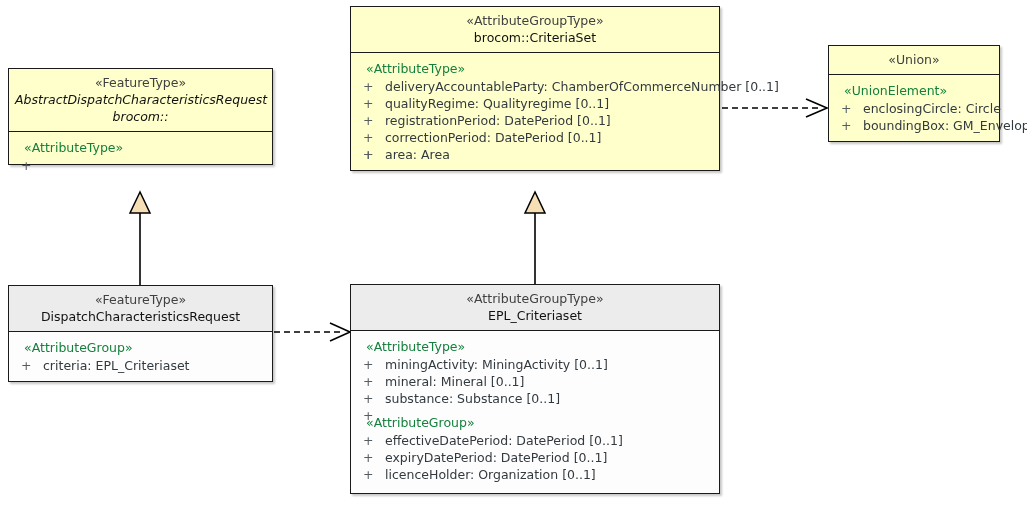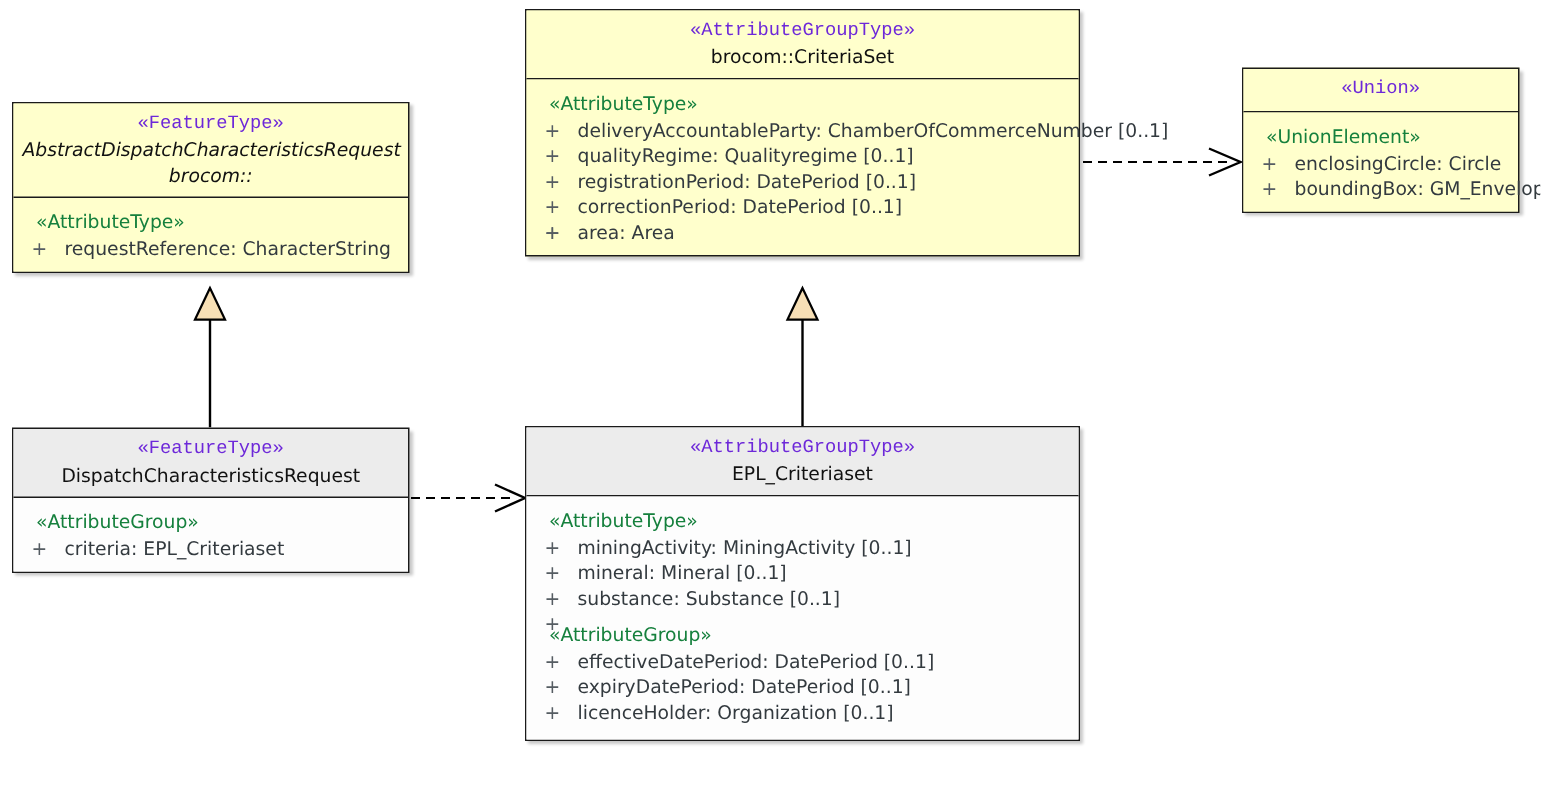--- a/index.html
+++ b/index.html
@@ -42,10 +42,9 @@
   }
   .stereo {
     font-size: 12.5px;
-    color: #6d28d9;
+    color: #404040;
     line-height: 17px;
     white-space: nowrap;
-    font-family: Liberation Mono, monospace;
   }
   .cls-name {
     font-size: 12.5px;

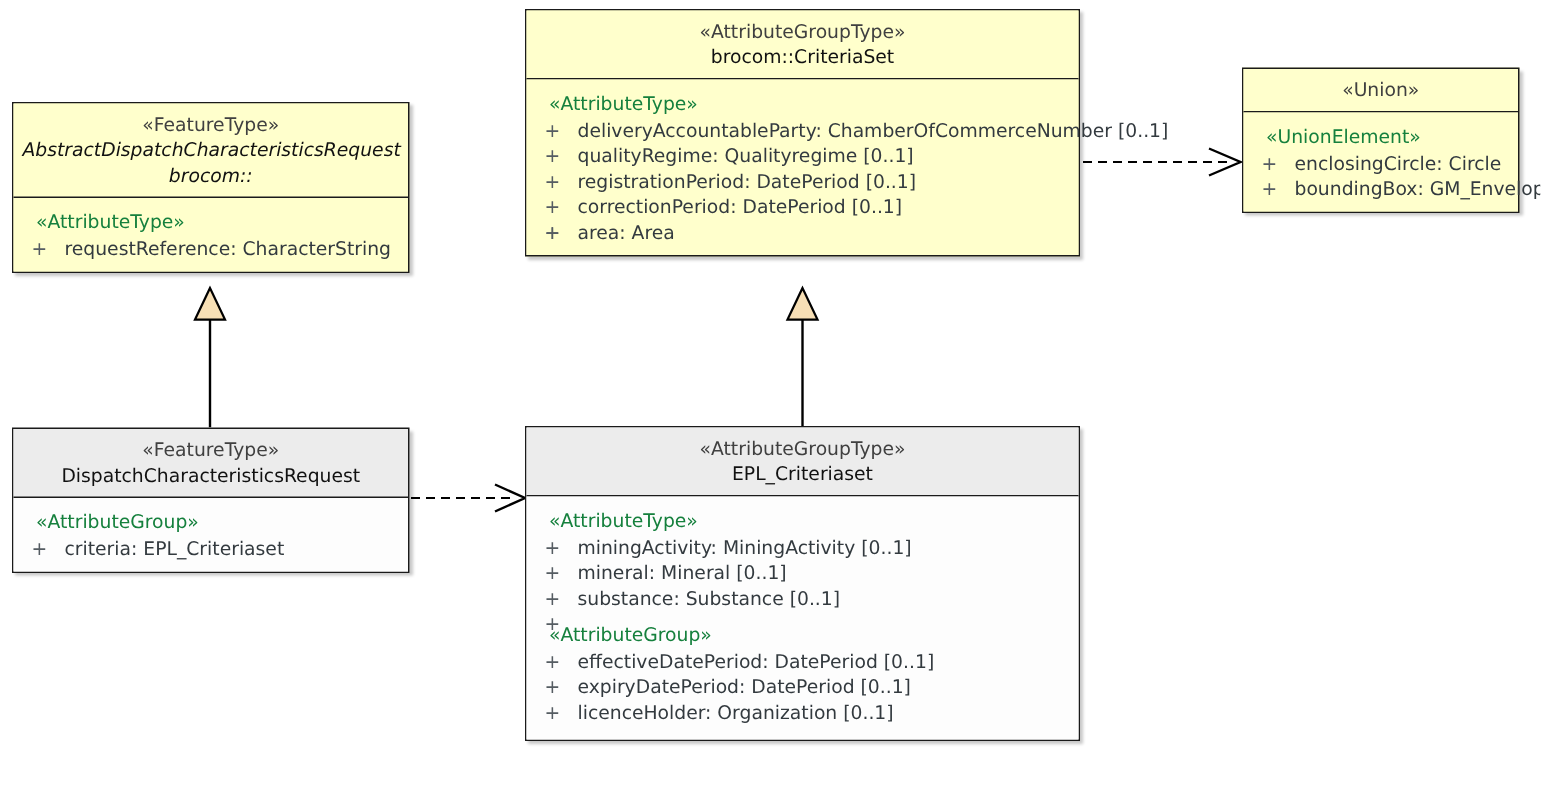--- a/index.html
+++ b/index.html
@@ -205,7 +205,7 @@
     </div>
   </div>
 
-  <div class="uml-class" style="left:828px; top:45px; width:185px;">
+  <div class="uml-class" style="left:828px; top:45px; width:172px;">
     <div class="cls-header">
       <div class="stereo">«Union»</div>
     </div>

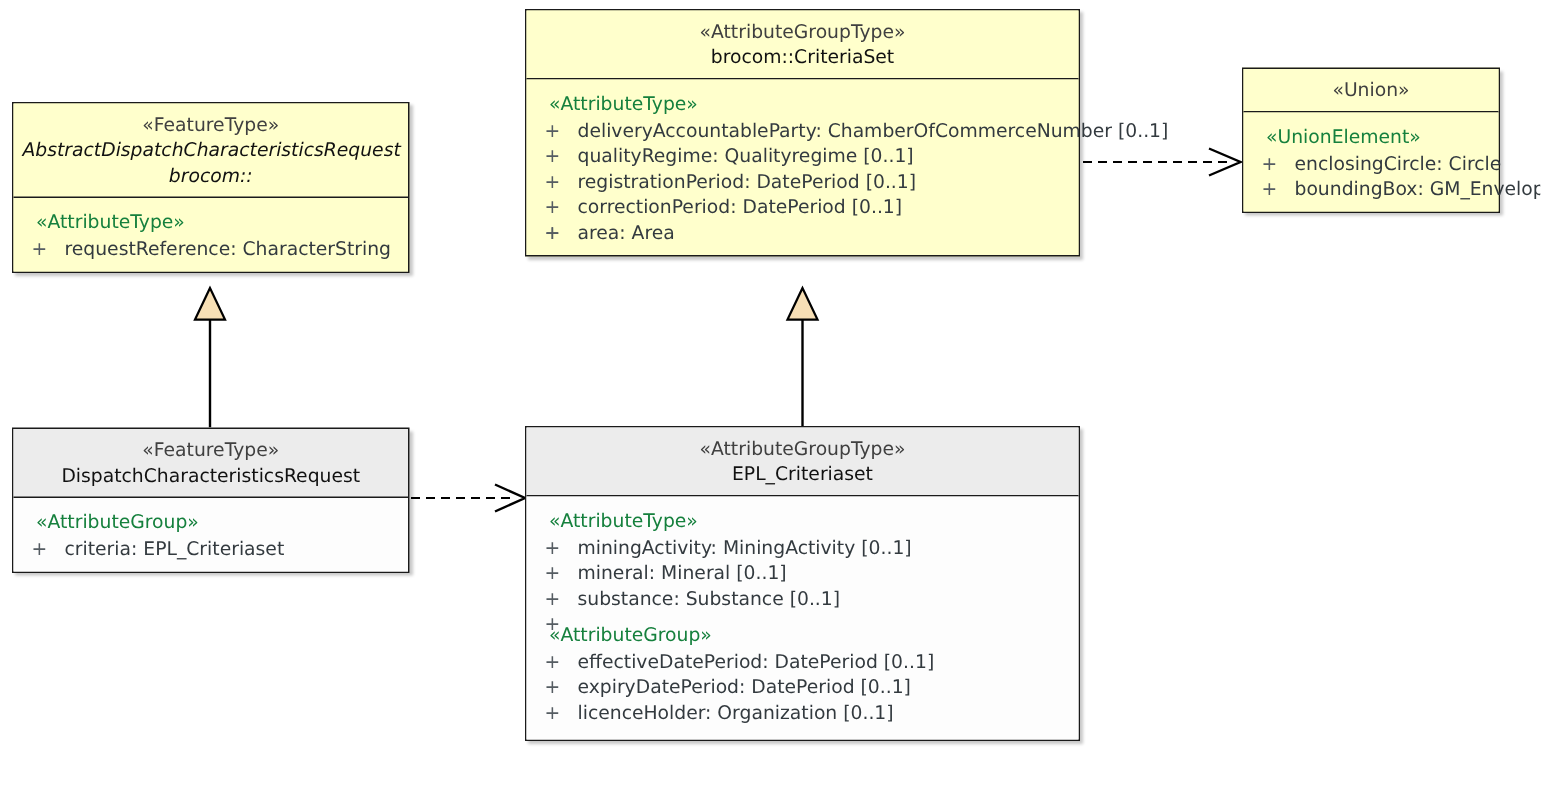--- a/index.html
+++ b/index.html
@@ -167,7 +167,6 @@
       <div class="grp-stereo">«AttributeType»</div>
       <div class="attr-row">
         <span class="attr-vis">+</span>
-        <span>requestReference: CharacterString</span>
       </div>
     </div>
   </div>

